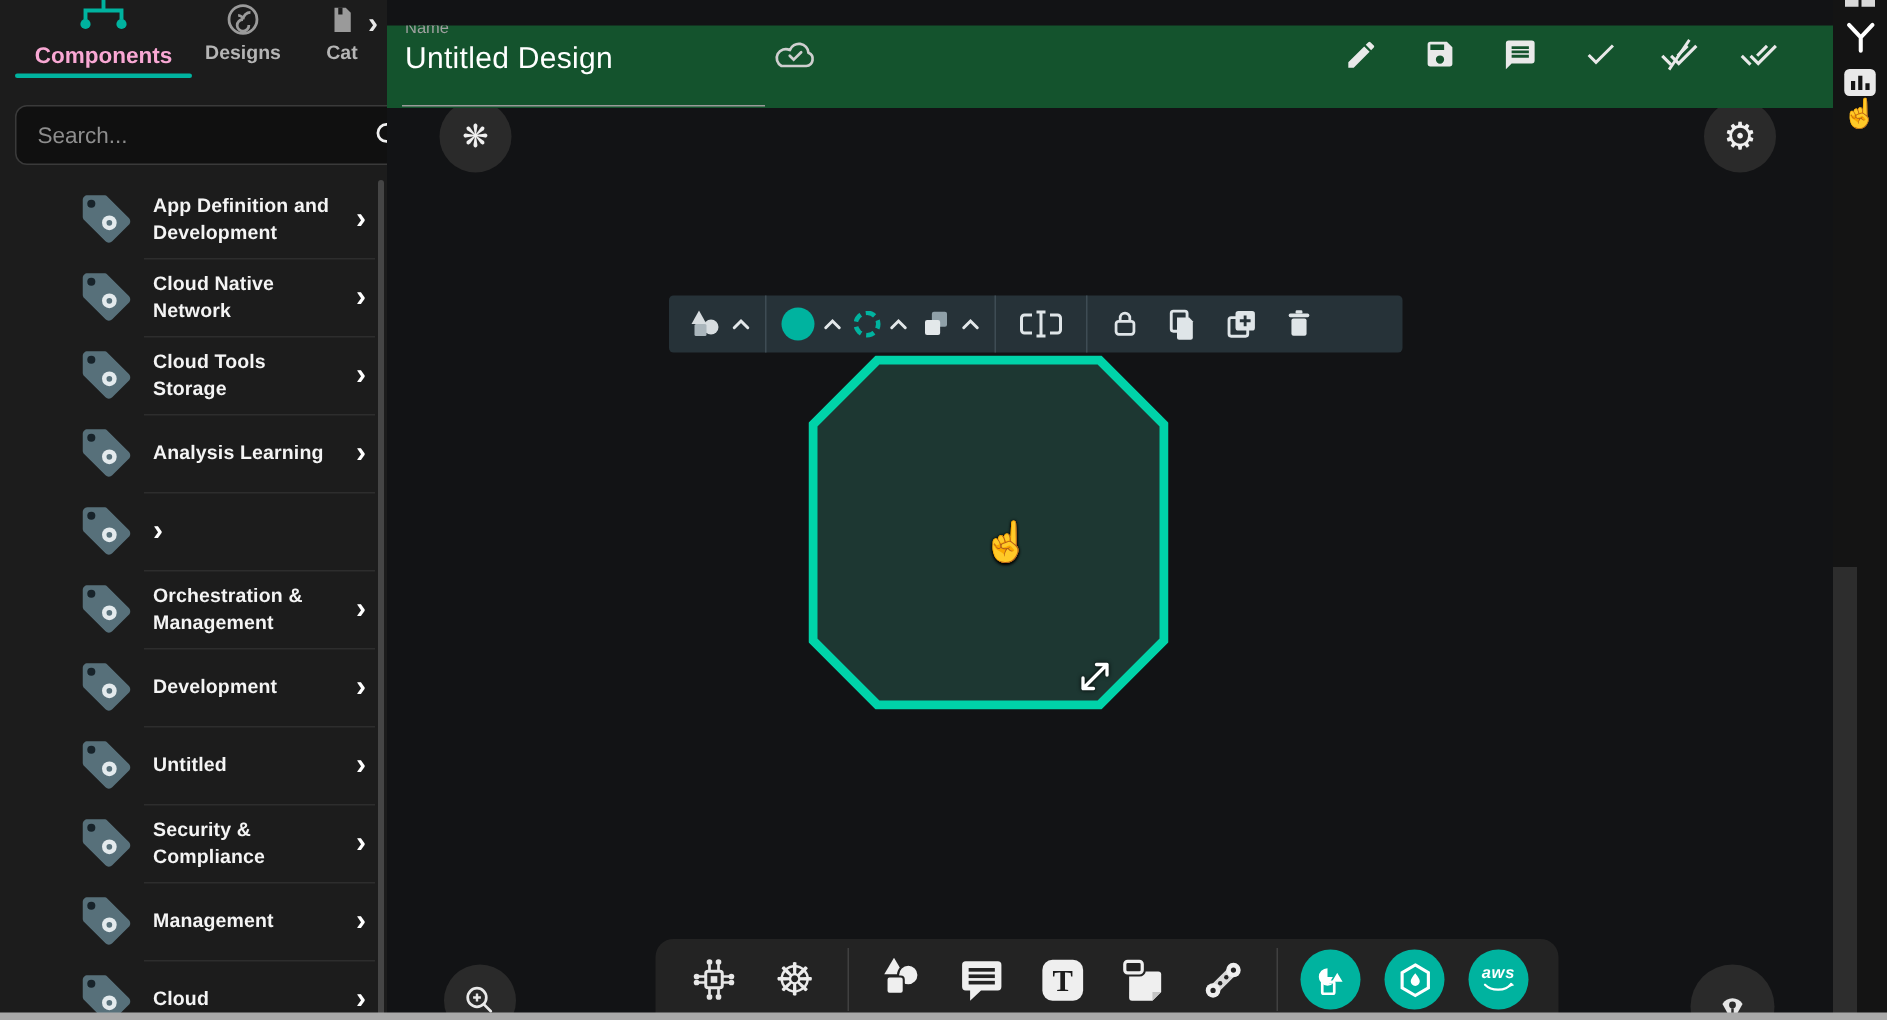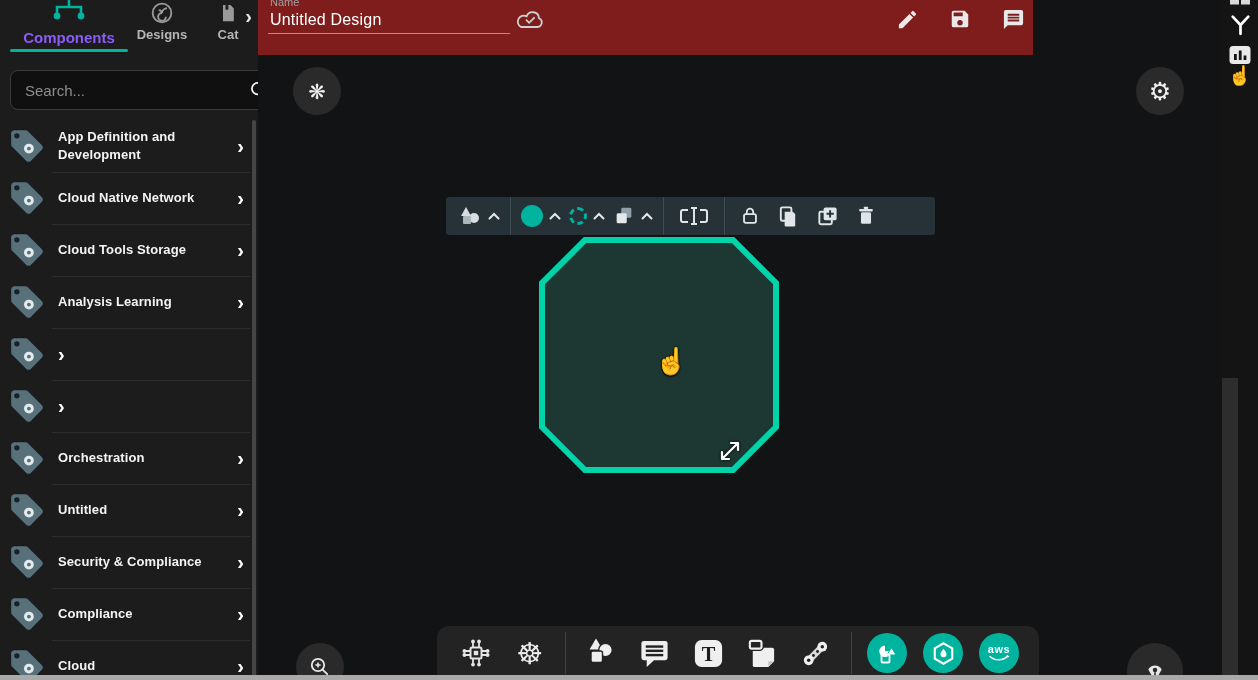--- a/index.html
+++ b/index.html
@@ -42,8 +42,8 @@
     background:#454545; border-radius:2px; z-index:5; }
 
   
-  .topbar { position:absolute; left:258px; top:0; width:775px; height:55px;
-    background:#7f1d1d; overflow:hidden; z-index:2; }
+  .topbar { position:absolute; left:258px; top:17px; width:964px; height:55px;
+    background:#14532d; overflow:hidden; z-index:2; }
   .name-label { position:absolute; left:12px; top:-4px; font-size:11px; color:#9f9f9f; }
   .design-name { position:absolute; left:10px; top:8px; width:242px; background:transparent;
     border:none; outline:none; border-bottom:1px solid #9a9a9a; color:#fff; font-size:16px;

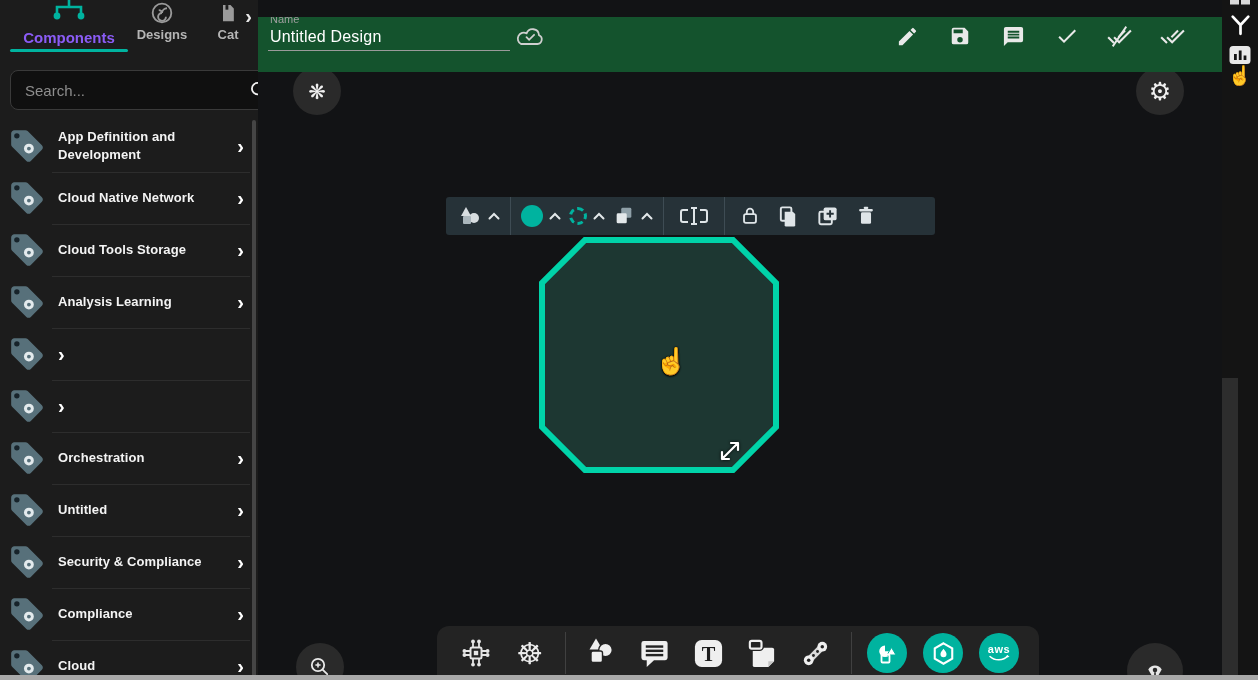--- a/index.html
+++ b/index.html
@@ -15,7 +15,7 @@
   .tab-icon { position:absolute; left:50%; transform:translateX(-50%); }
   .tab-label { position:absolute; left:0; right:0; }
   .tab-components { left:8px; width:122px; height:55px; }
-  .tab-components .tab-label { top:29px; color:#8b5cf6; font-size:15px; font-weight:bold; }
+  .tab-components .tab-label { top:29px; color:#f9a8d4; font-size:15px; font-weight:bold; }
   .tab-components .underline { position:absolute; left:2px; right:2px; bottom:3px; height:3px;
     background:#00B39F; border-radius:2px; }
   .tab-designs { left:132px; width:60px; height:50px; }

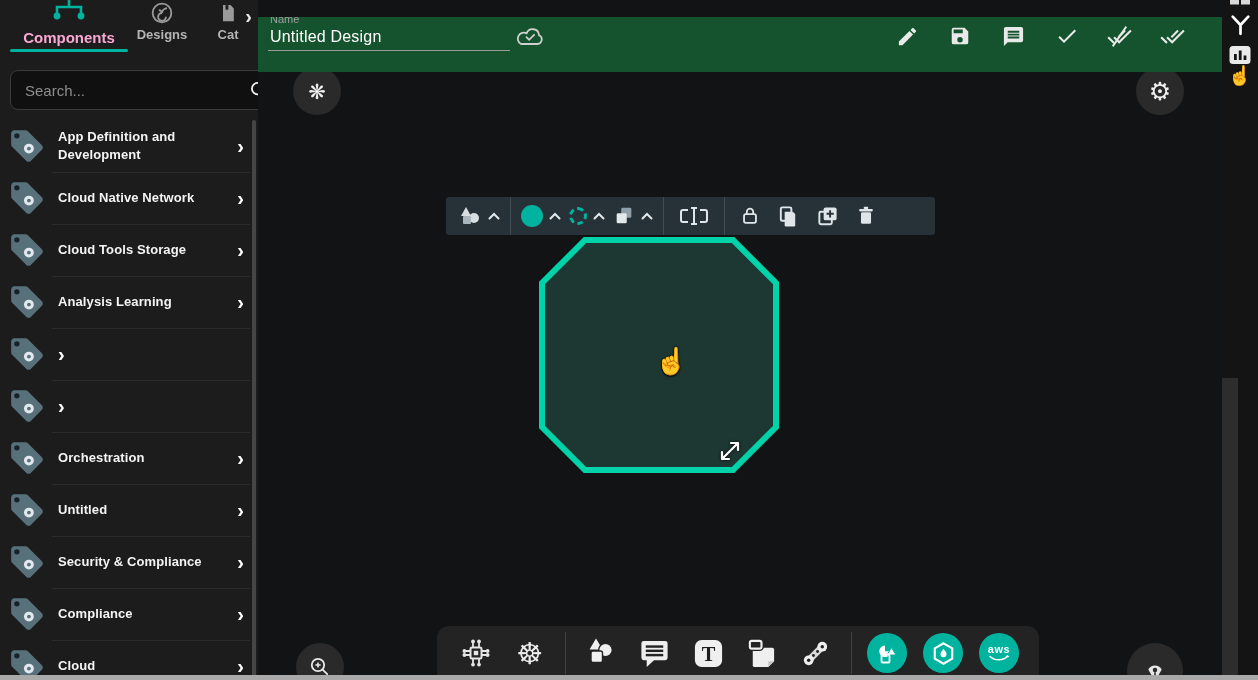--- a/index.html
+++ b/index.html
@@ -46,8 +46,8 @@
     background:#14532d; overflow:hidden; z-index:2; }
   .name-label { position:absolute; left:12px; top:-4px; font-size:11px; color:#9f9f9f; }
   .design-name { position:absolute; left:10px; top:8px; width:242px; background:transparent;
-    border:none; outline:none; border-bottom:1px solid #9a9a9a; color:#fff; font-size:16px;
-    padding:3px 2px 4px; font-family:"Liberation Sans", sans-serif; letter-spacing:.2px; }
+    border:none; outline:none; border-bottom:1px solid #9a9a9a; color:#fff; font-size:20px;
+    padding:3px 2px 19px; font-family:"Liberation Sans", sans-serif; letter-spacing:.2px; }
   .cloud-ic { position:absolute; left:256px; top:8px; }
   .actions { position:absolute; left:636px; top:4px; width:292px; height:30px;
     display:flex; justify-content:space-between; align-items:center; }

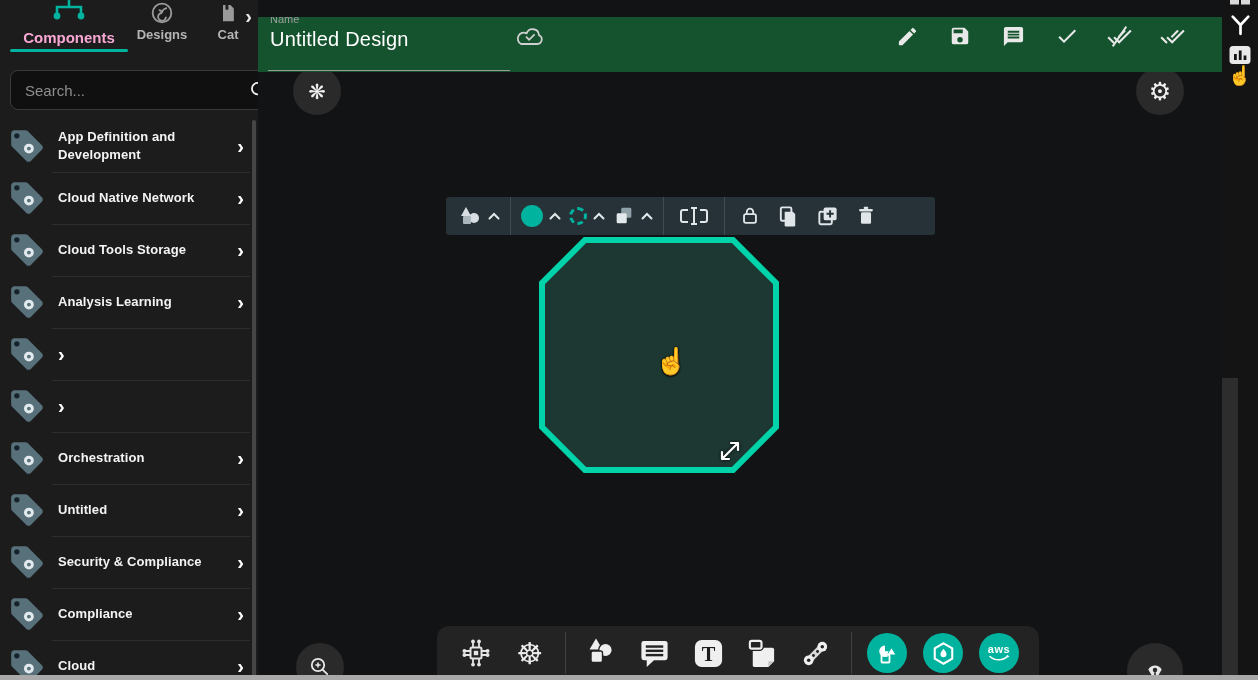--- a/index.html
+++ b/index.html
@@ -29,7 +29,7 @@
   .search input { flex:1; background:transparent; border:none; outline:none;
     color:#e5e5e5; font-size:15px; font-family:"Liberation Sans", sans-serif; }
   .search input::placeholder { color:#8e8e8e; }
-  .cat-list { position:absolute; left:0; right:0; top:120px; bottom:0; overflow:hidden; }
+  .cat-list { position:absolute; left:0; right:0; top:120px; bottom:0; overflow:hidden;padding-left:44px; }
   .cat-row { position:relative; display:flex; align-items:center; gap:12px;
     padding:7px 12px 7px 8px; min-height:51px; }
   .cat-row:not(:first-child)::before { content:""; position:absolute; top:0; left:52px; right:8px;

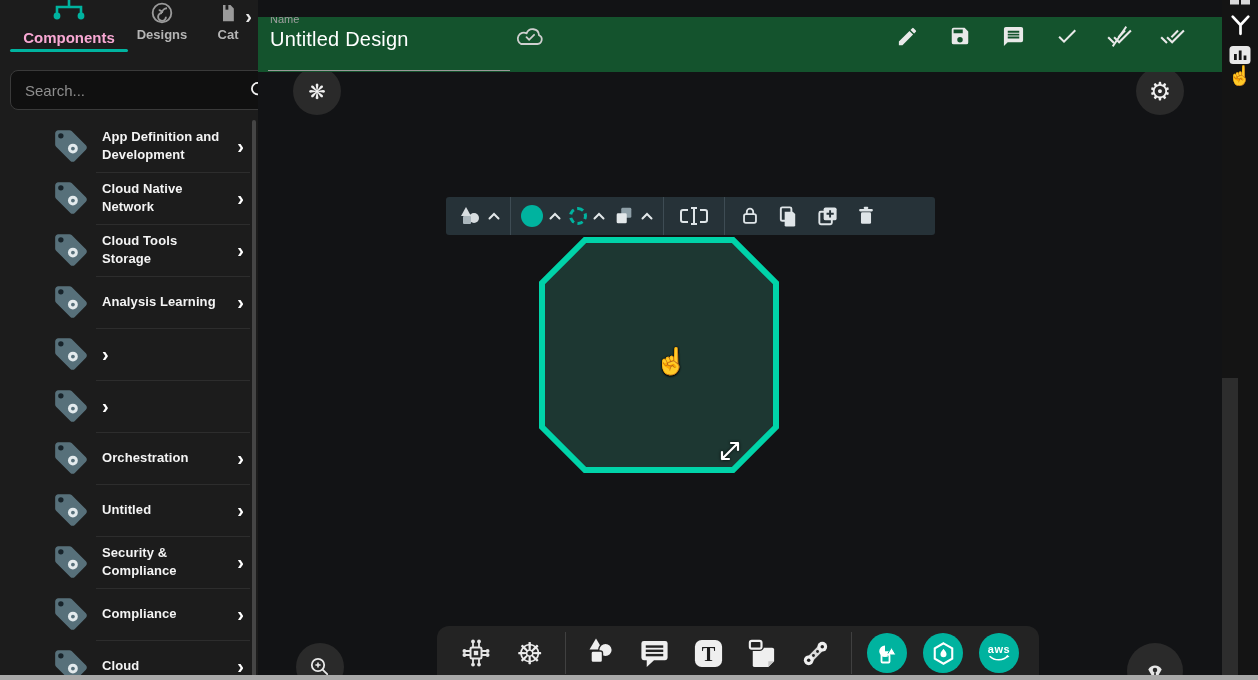--- a/index.html
+++ b/index.html
@@ -199,6 +199,7 @@
         <circle cx="13.2" cy="13.6" r="3.1" fill="#e3eaed"></circle>
         <circle cx="13.2" cy="13.6" r="1.2" fill="#57707a"></circle>
       </svg>
+      <div class="cat-label">Orchestration &amp; Management</div>
       <span class="row-chevron">›</span>
     </div>
 

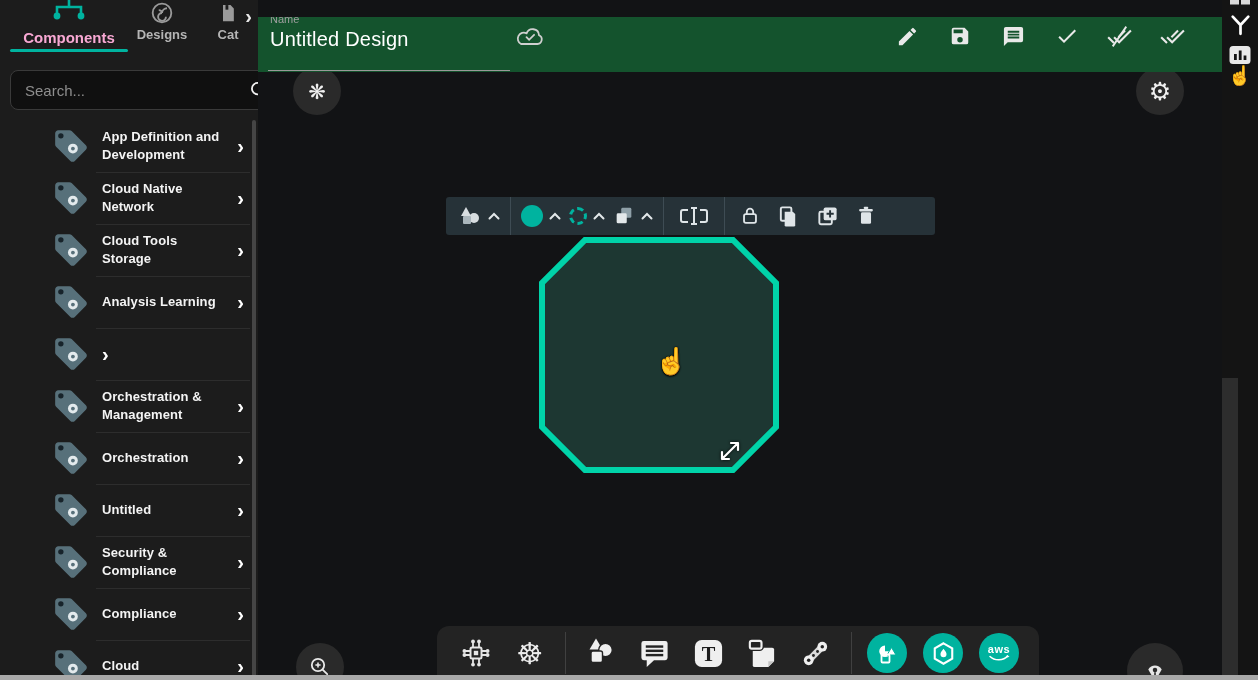--- a/index.html
+++ b/index.html
@@ -210,7 +210,7 @@
         <circle cx="13.2" cy="13.6" r="3.1" fill="#e3eaed"></circle>
         <circle cx="13.2" cy="13.6" r="1.2" fill="#57707a"></circle>
       </svg>
-      <div class="cat-label">Orchestration</div>
+      <div class="cat-label">Development</div>
       <span class="row-chevron">›</span>
     </div>
 

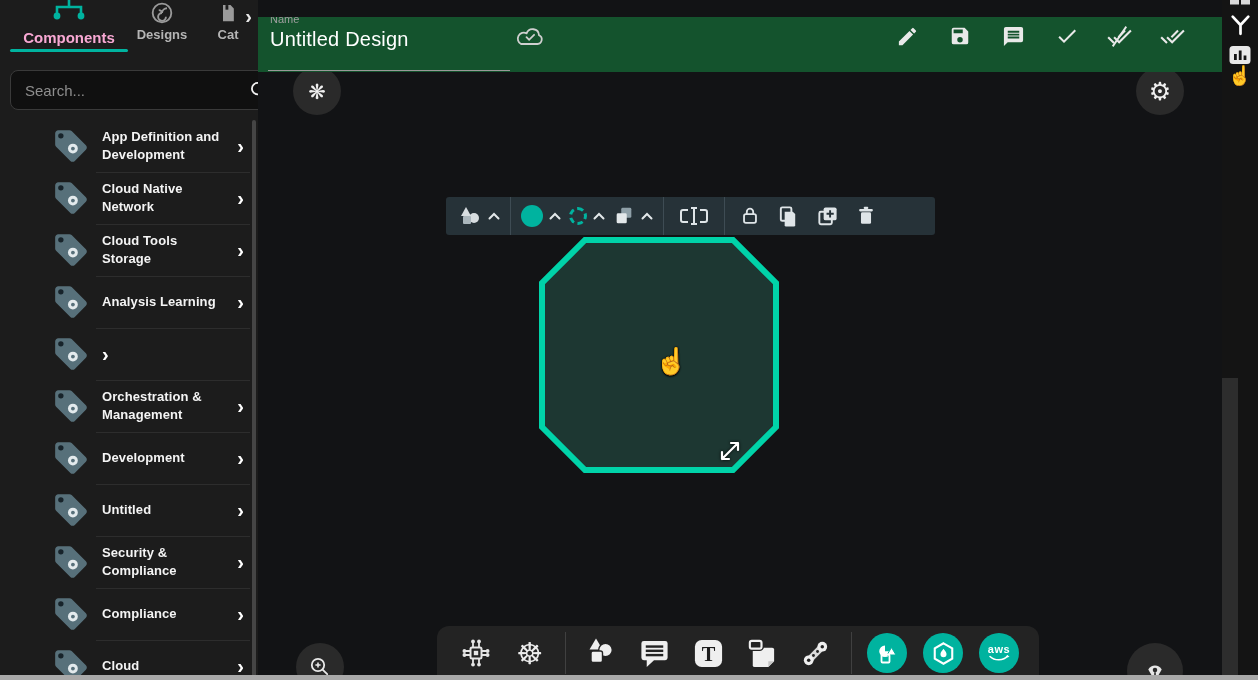--- a/index.html
+++ b/index.html
@@ -243,7 +243,7 @@
         <circle cx="13.2" cy="13.6" r="3.1" fill="#e3eaed"></circle>
         <circle cx="13.2" cy="13.6" r="1.2" fill="#57707a"></circle>
       </svg>
-      <div class="cat-label">Compliance</div>
+      <div class="cat-label">Management</div>
       <span class="row-chevron">›</span>
     </div>
 

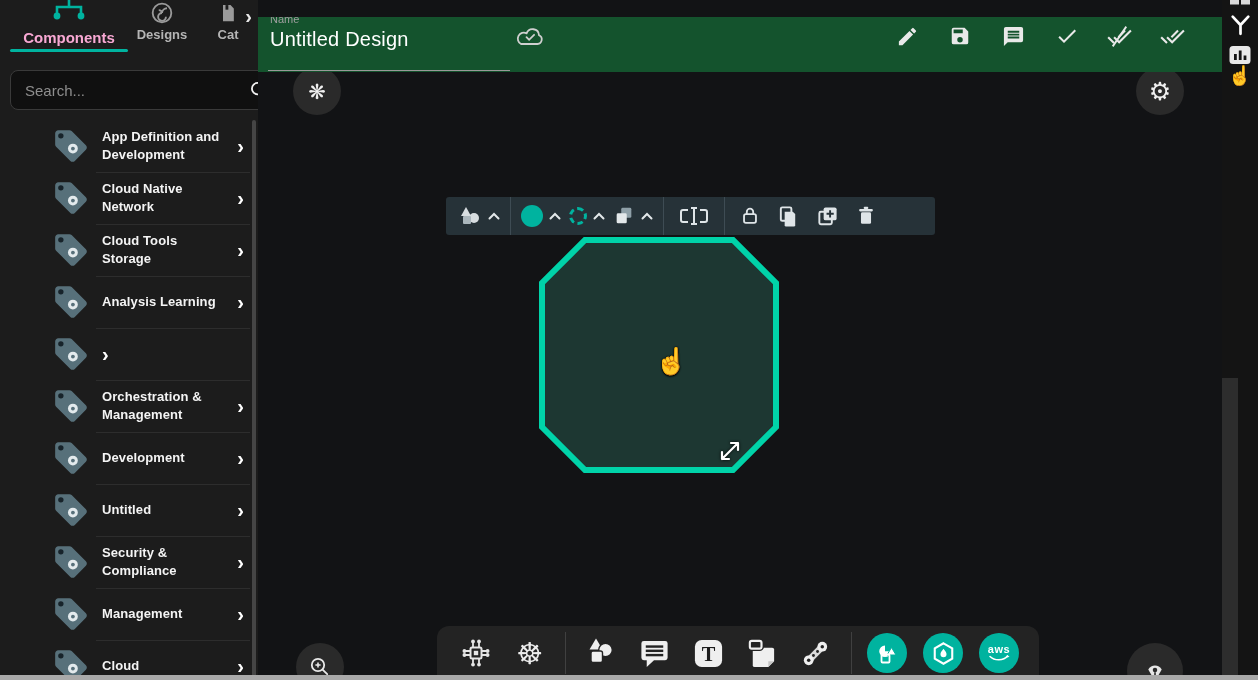--- a/index.html
+++ b/index.html
@@ -89,7 +89,7 @@
   .dock-sep { width:1px; height:42px; background:#404040; flex:0 0 1px; }
   .teal-circle { width:40px; height:40px; border-radius:50%; background:#00B39F;
     display:flex; flex-direction:column; align-items:center; justify-content:center; }
-  .aws-label { color:#fff; font-size:11px; font-weight:bold; line-height:1; letter-spacing:.5px; }
+  .aws-label { color:#fff; font-size:11px; font-weight:bold; line-height:1; letter-spacing:.5px;font-style:italic; }
   .k8s-glyph { font-size:30px; color:#ececec; }
 
   .hscroll { position:absolute; left:0; top:675px; width:1258px; height:5px;

